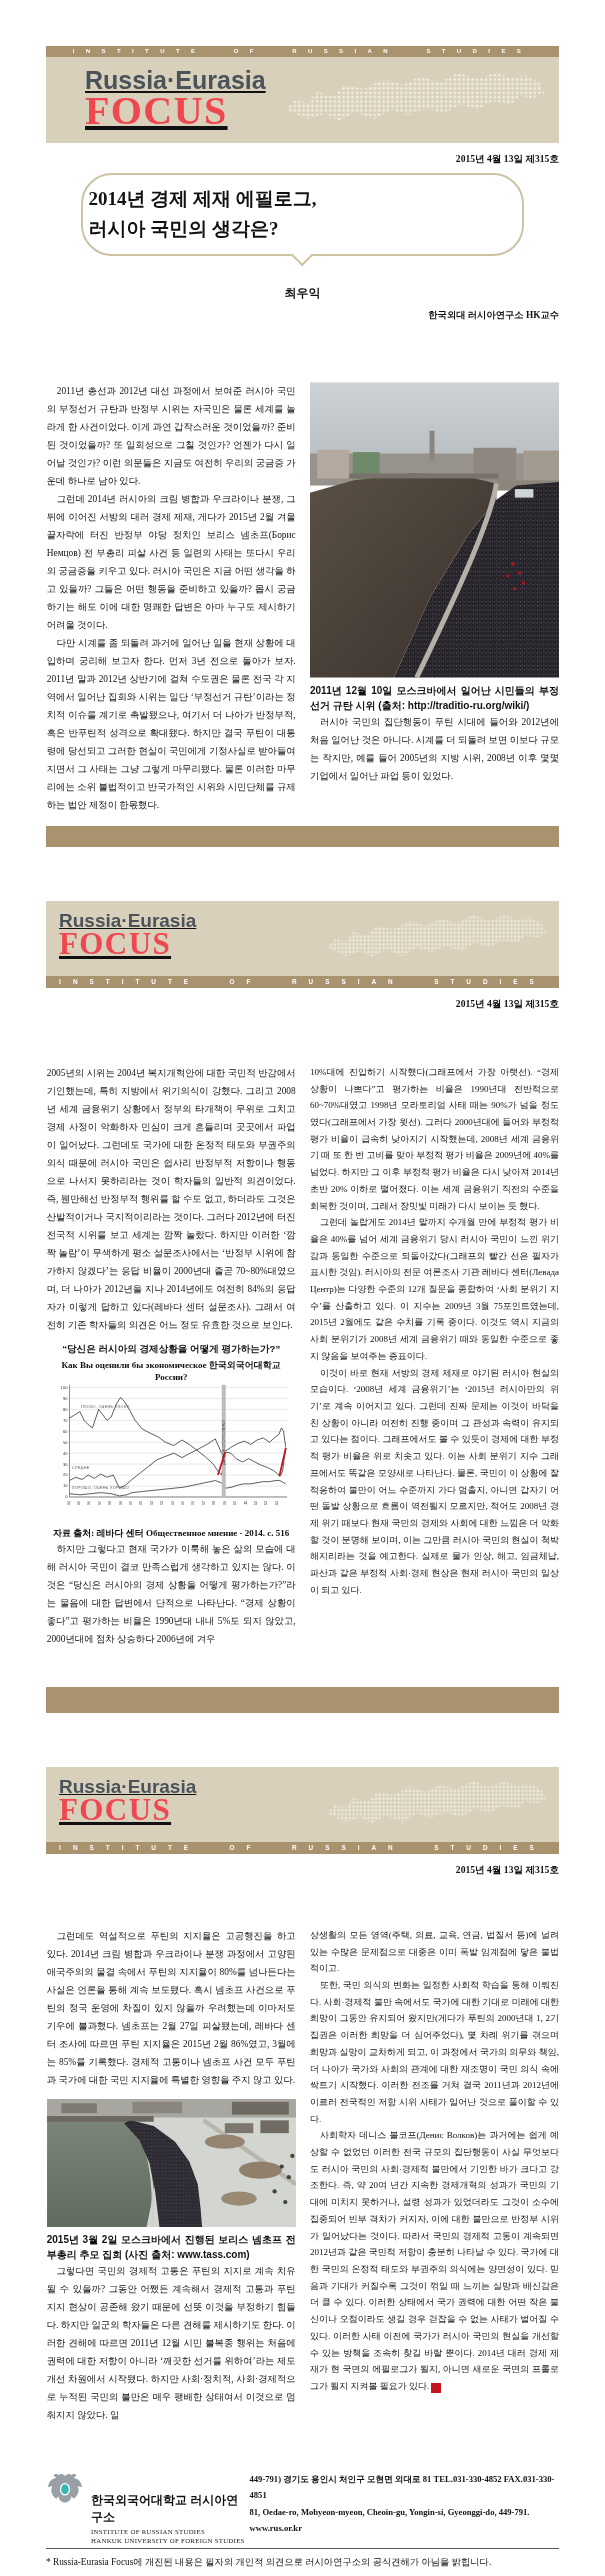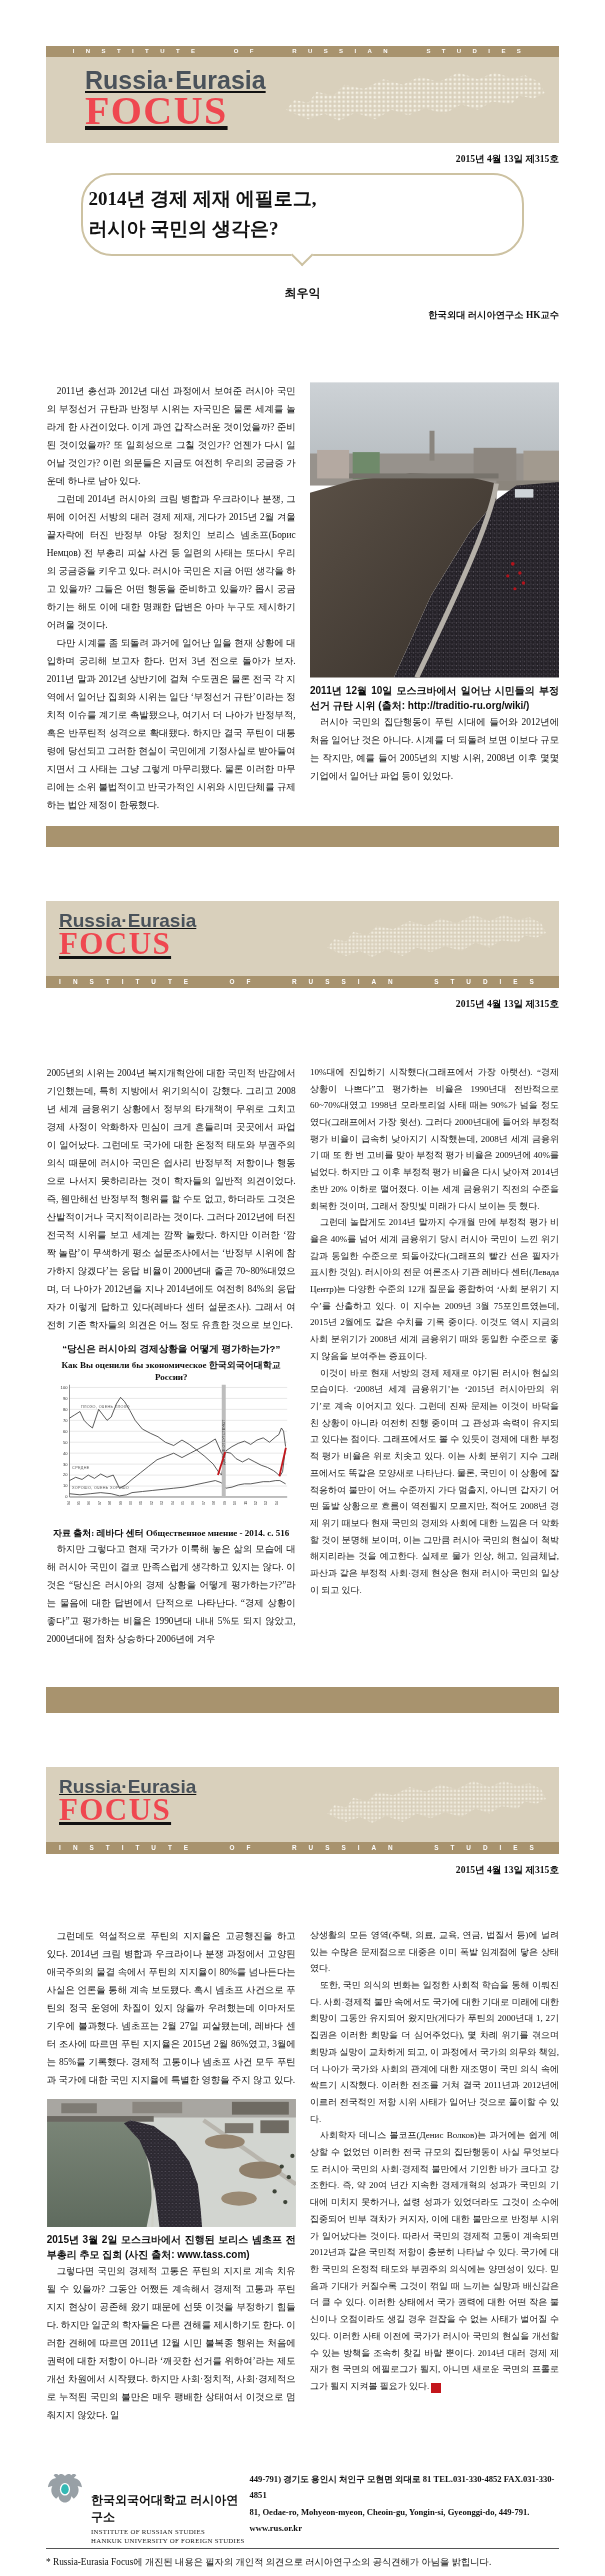--- a/index.html
+++ b/index.html
@@ -347,7 +347,7 @@
         <p class="aftercap">그렇다면 국민의 경제적 고통은 푸틴의 지지로 계속 치유될 수 있을까? 그동안 어쨌든 계속해서 경제적 고통과 푸틴 지지 현상이 공존해 왔기 때문에 선뜻 이것을 부정하기 힘들다. 하지만 일군의 학자들은 다른 견해를 제시하기도 한다. 이러한 견해에 따르면 2011년 12월 시민 불복종 행위는 처음에 권력에 대한 저항이 아니라 ‘깨끗한 선거를 위하여’라는 제도 개선 차원에서 시작됐다. 하지만 사회·정치적, 사회·경제적으로 누적된 국민의 불만은 매우 팽배한 상태여서 이것으로 멈춰지지 않았다. 일</p>
       </div>
       <div class="col tight">
-        <p class="noindent">상생활의 모든 영역(주택, 의료, 교육, 연금, 법질서 등)에 널려 있는 수많은 문제점으로 대중은 이미 폭발 임계점에 닿은 상태였다.</p>
+        <p class="noindent">상생활의 모든 영역(주택, 의료, 교육, 연금, 법질서 등)에 널려 있는 수많은 문제점으로 대중은 이미 폭발 임계점에 닿은 불법적이고.</p>
         <p>또한, 국민 의식의 변화는 일정한 사회적 학습을 통해 이뤄진다. 사회·경제적 불만 속에서도 국가에 대한 기대로 미래에 대한 희망이 그동안 유지되어 왔지만(게다가 푸틴의 2000년대 1, 2기 집권은 이러한 희망을 더 심어주었다), 몇 차례 위기를 겪으며 희망과 실망이 교차하게 되고, 이 과정에서 국가의 의무와 책임, 더 나아가 국가와 사회의 관계에 대한 재조명이 국민 의식 속에 싹트기 시작했다. 이러한 전조를 거쳐 결국 2011년과 2012년에 이르러 전국적인 저항 시위 사태가 일어난 것으로 풀이할 수 있다.</p>
         <p><span>사회학자 데니스 볼코프(Денис Волков)는 과거에는 쉽게 예상할 수 없었던 이러한 전국 규모의 집단행동이 사실 무엇보다도 러시아 국민의 사회·경제적 불만에서 기인한 바가 크다고 강조한다. 즉, 약 20여 년간 지속한 경제개혁의 성과가 국민의 기대에 미치지 못하거나, 설령 성과가 있었더라도 그것이 소수에 집중되어 빈부 격차가 커지자, 이에 대한 불만으로 반정부 시위가 일어났다는 것이다. 따라서 국민의 경제적 고통이 계속되면 2012년과 같은 국민적 저항이 충분히 나타날 수 있다. 국가에 대한 국민의 온정적 태도와 부권주의 의식에는 양면성이 있다. 믿음과 기대가 커질수록 그것이 꺾일 때 느끼는 실망과 배신감은 더 클 수 있다. 이러한 상태에서 국가 권력에 대한 어떤 작은 불신이나 오점이라도 생길 경우 걷잡을 수 없는 사태가 벌어질 수 있다. 이러한 사태 이전에 국가가 러시아 국민의 현실을 개선할 수 있는 방책을 조속히 찾길 바랄 뿐이다. 2014년 대러 경제 제재가 현 국면의 에필로그가 될지, 아니면 새로운 국면의 프롤로그가 될지 지켜볼 필요가 있다.</span><span class="rs">RS</span></p>
       </div>

